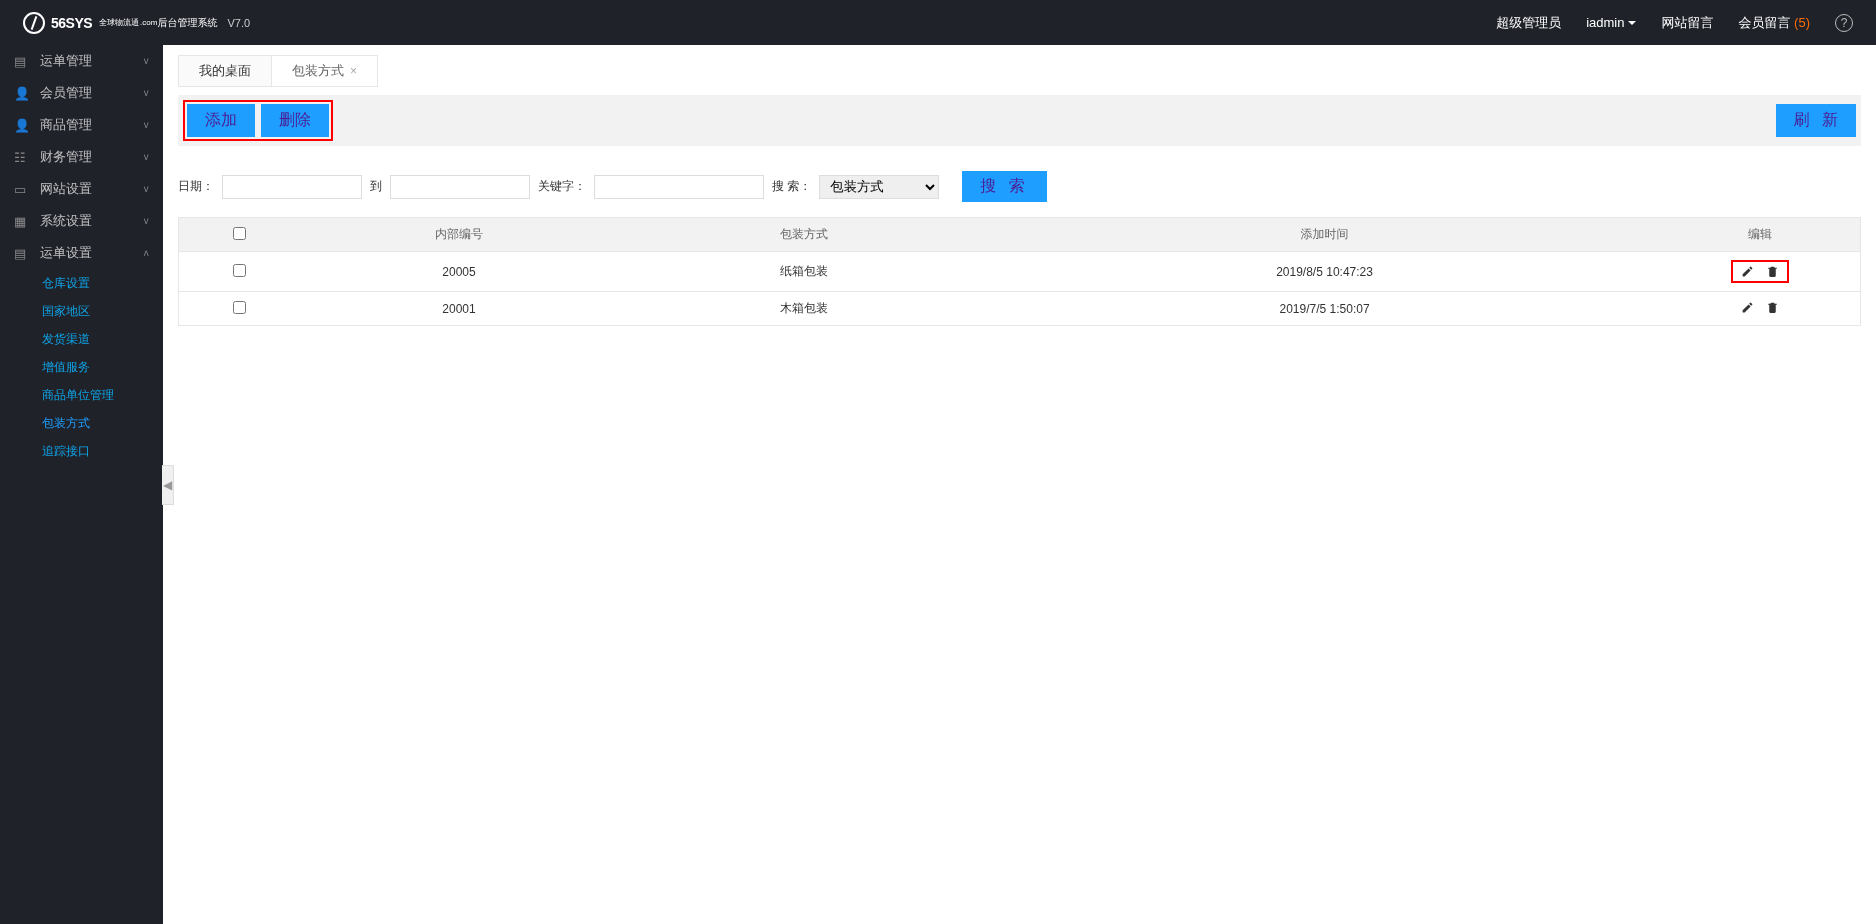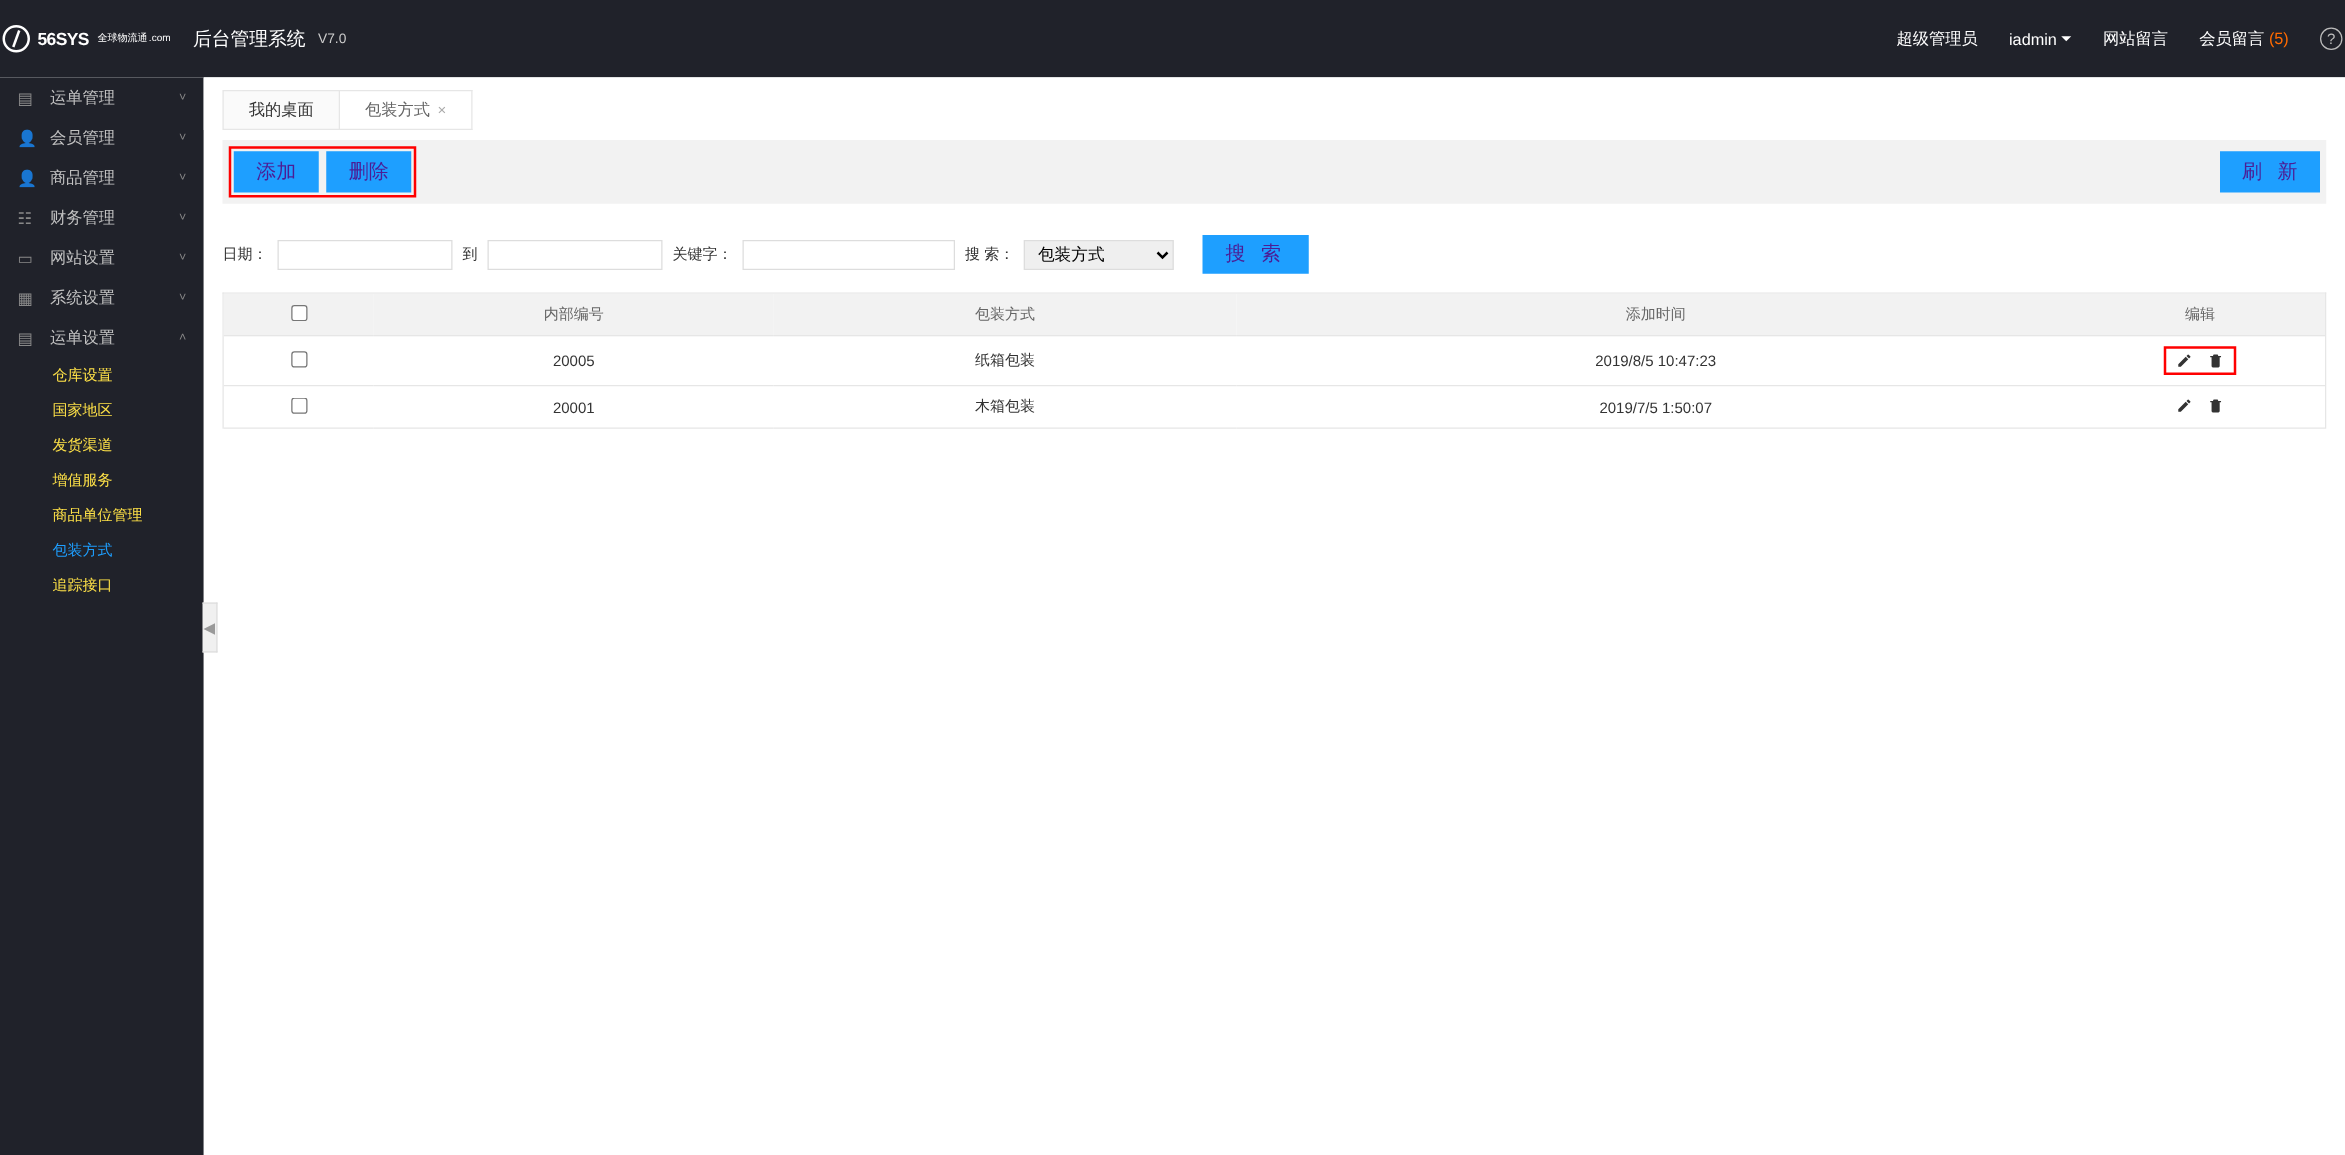--- a/index.html
+++ b/index.html
@@ -4,7 +4,7 @@
 <style>
 * { box-sizing: border-box; margin: 0; padding: 0; }
 body { font-family: "Microsoft YaHei", Arial, sans-serif; font-size: 12px; color: #333; background: #fff; }
-.header { height: 62px; background: #20222a; color: #fff; display: flex; align-items: center; padding: 0 2px; }
+.header { height: 45px; background: #20222a; color: #fff; display: flex; align-items: center; padding: 0 23px; }
 .logo { display: flex; align-items: center; gap: 6px; }
 .logo-icon { width: 22px; height: 22px; border: 2px solid #fff; border-radius: 50%; display: flex; align-items: center; justify-content: center; }
 .logo-slash { width: 2px; height: 14px; background: #fff; transform: rotate(20deg); }

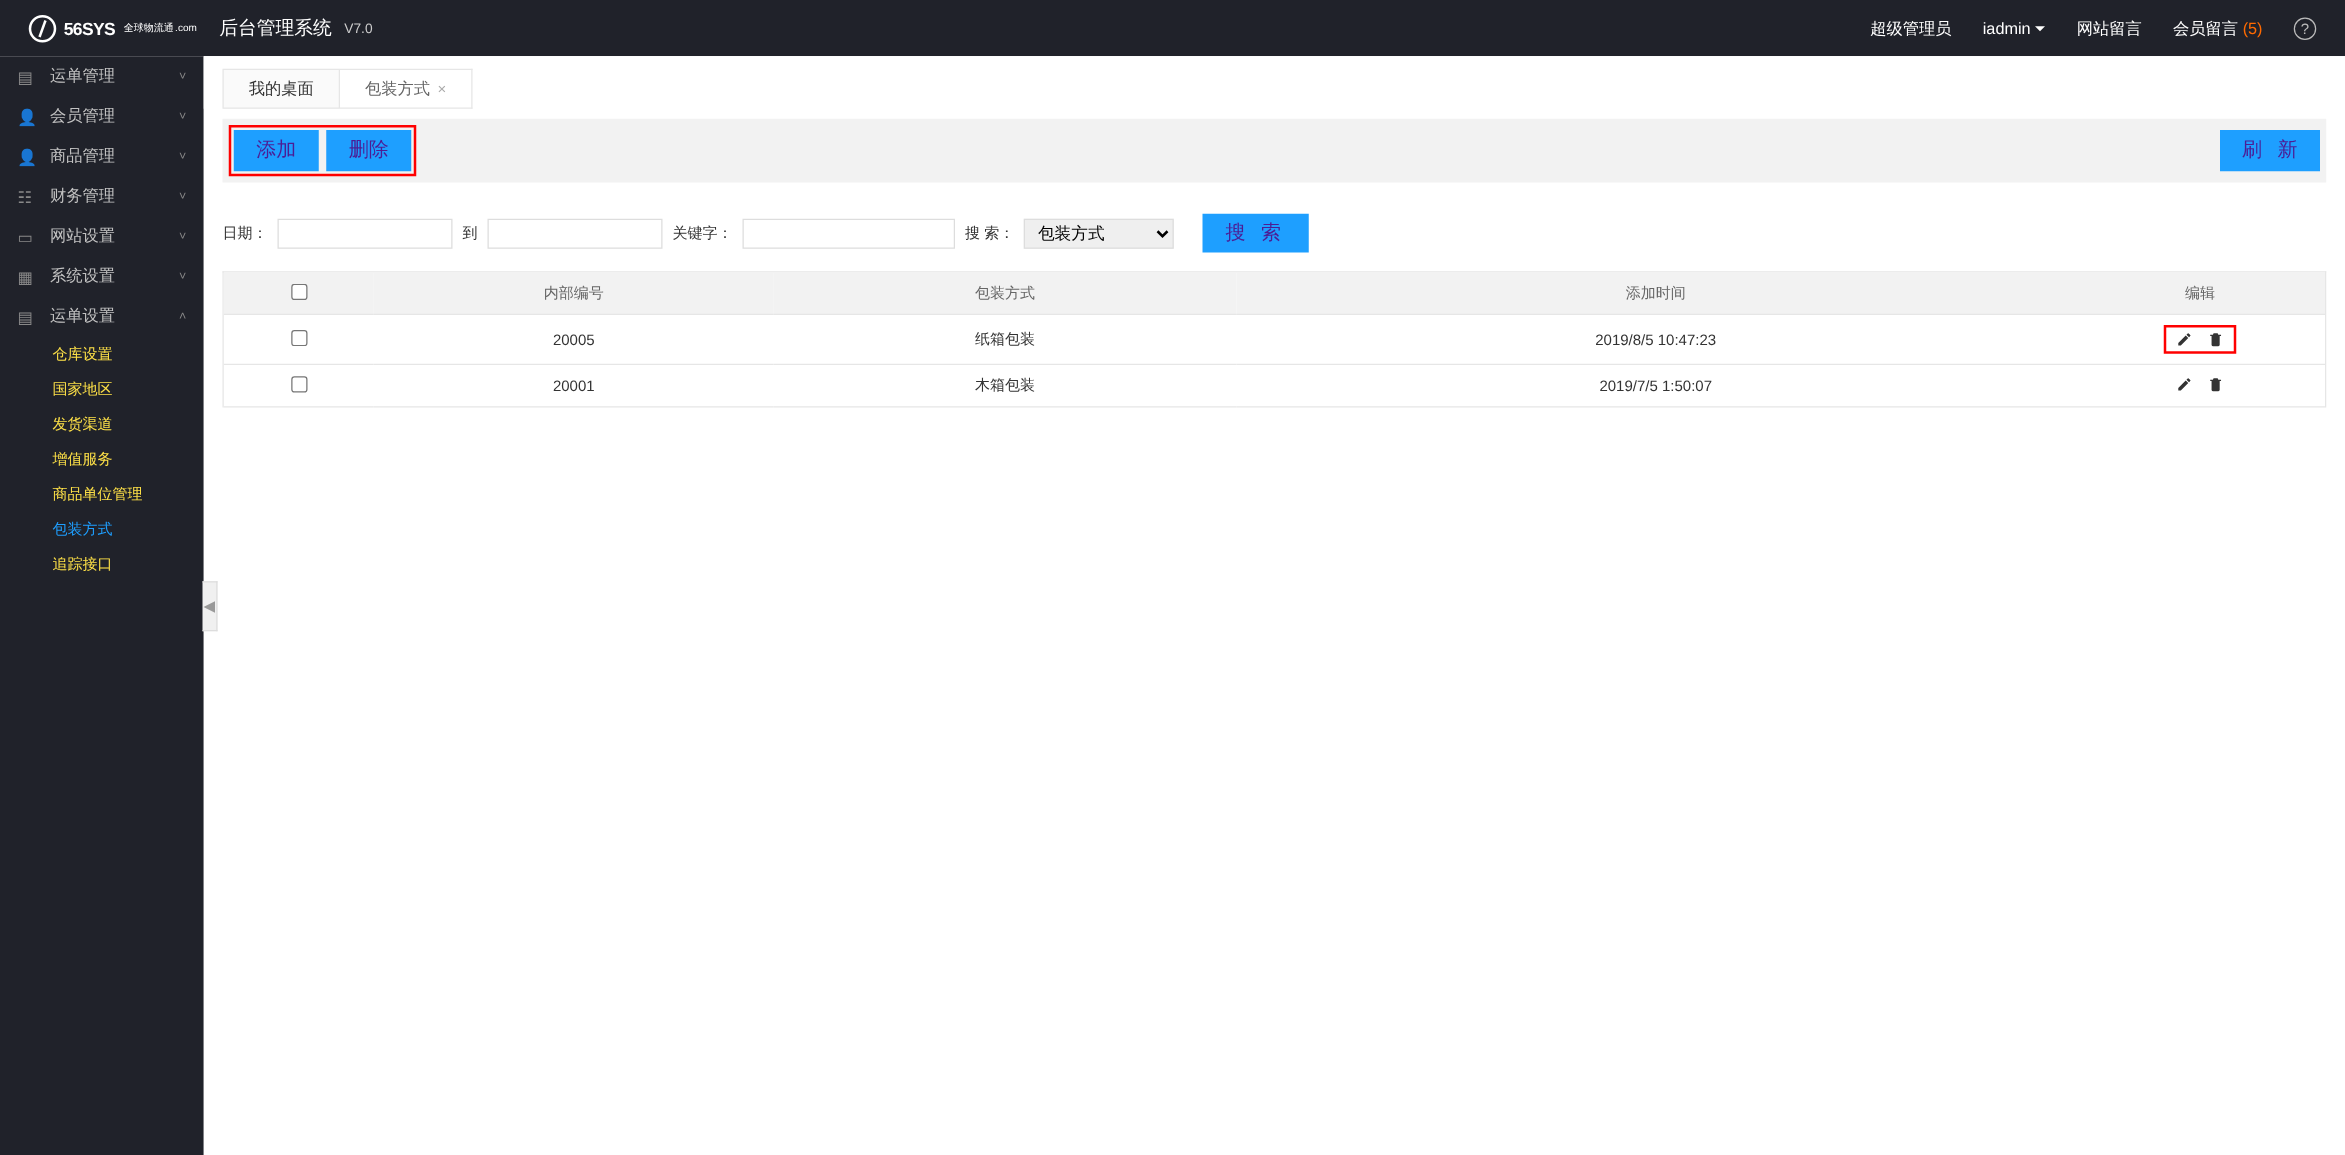--- a/index.html
+++ b/index.html
@@ -10,7 +10,7 @@
 .logo-slash { width: 2px; height: 14px; background: #fff; transform: rotate(20deg); }
 .logo-text { font-size: 14px; font-weight: bold; letter-spacing: -0.5px; }
 .logo-sub { font-size: 8px; margin-left: 1px; }
-.app-title { margin-left: 18px; font-size: 15px; }
+.app-title { margin-left: 0; font-size: 10px; }
 .version { margin-left: 10px; font-size: 11px; color: #ccc; }
 .header-spacer { flex: 1; }
 .header-right { display: flex; align-items: center; gap: 25px; font-size: 13px; }

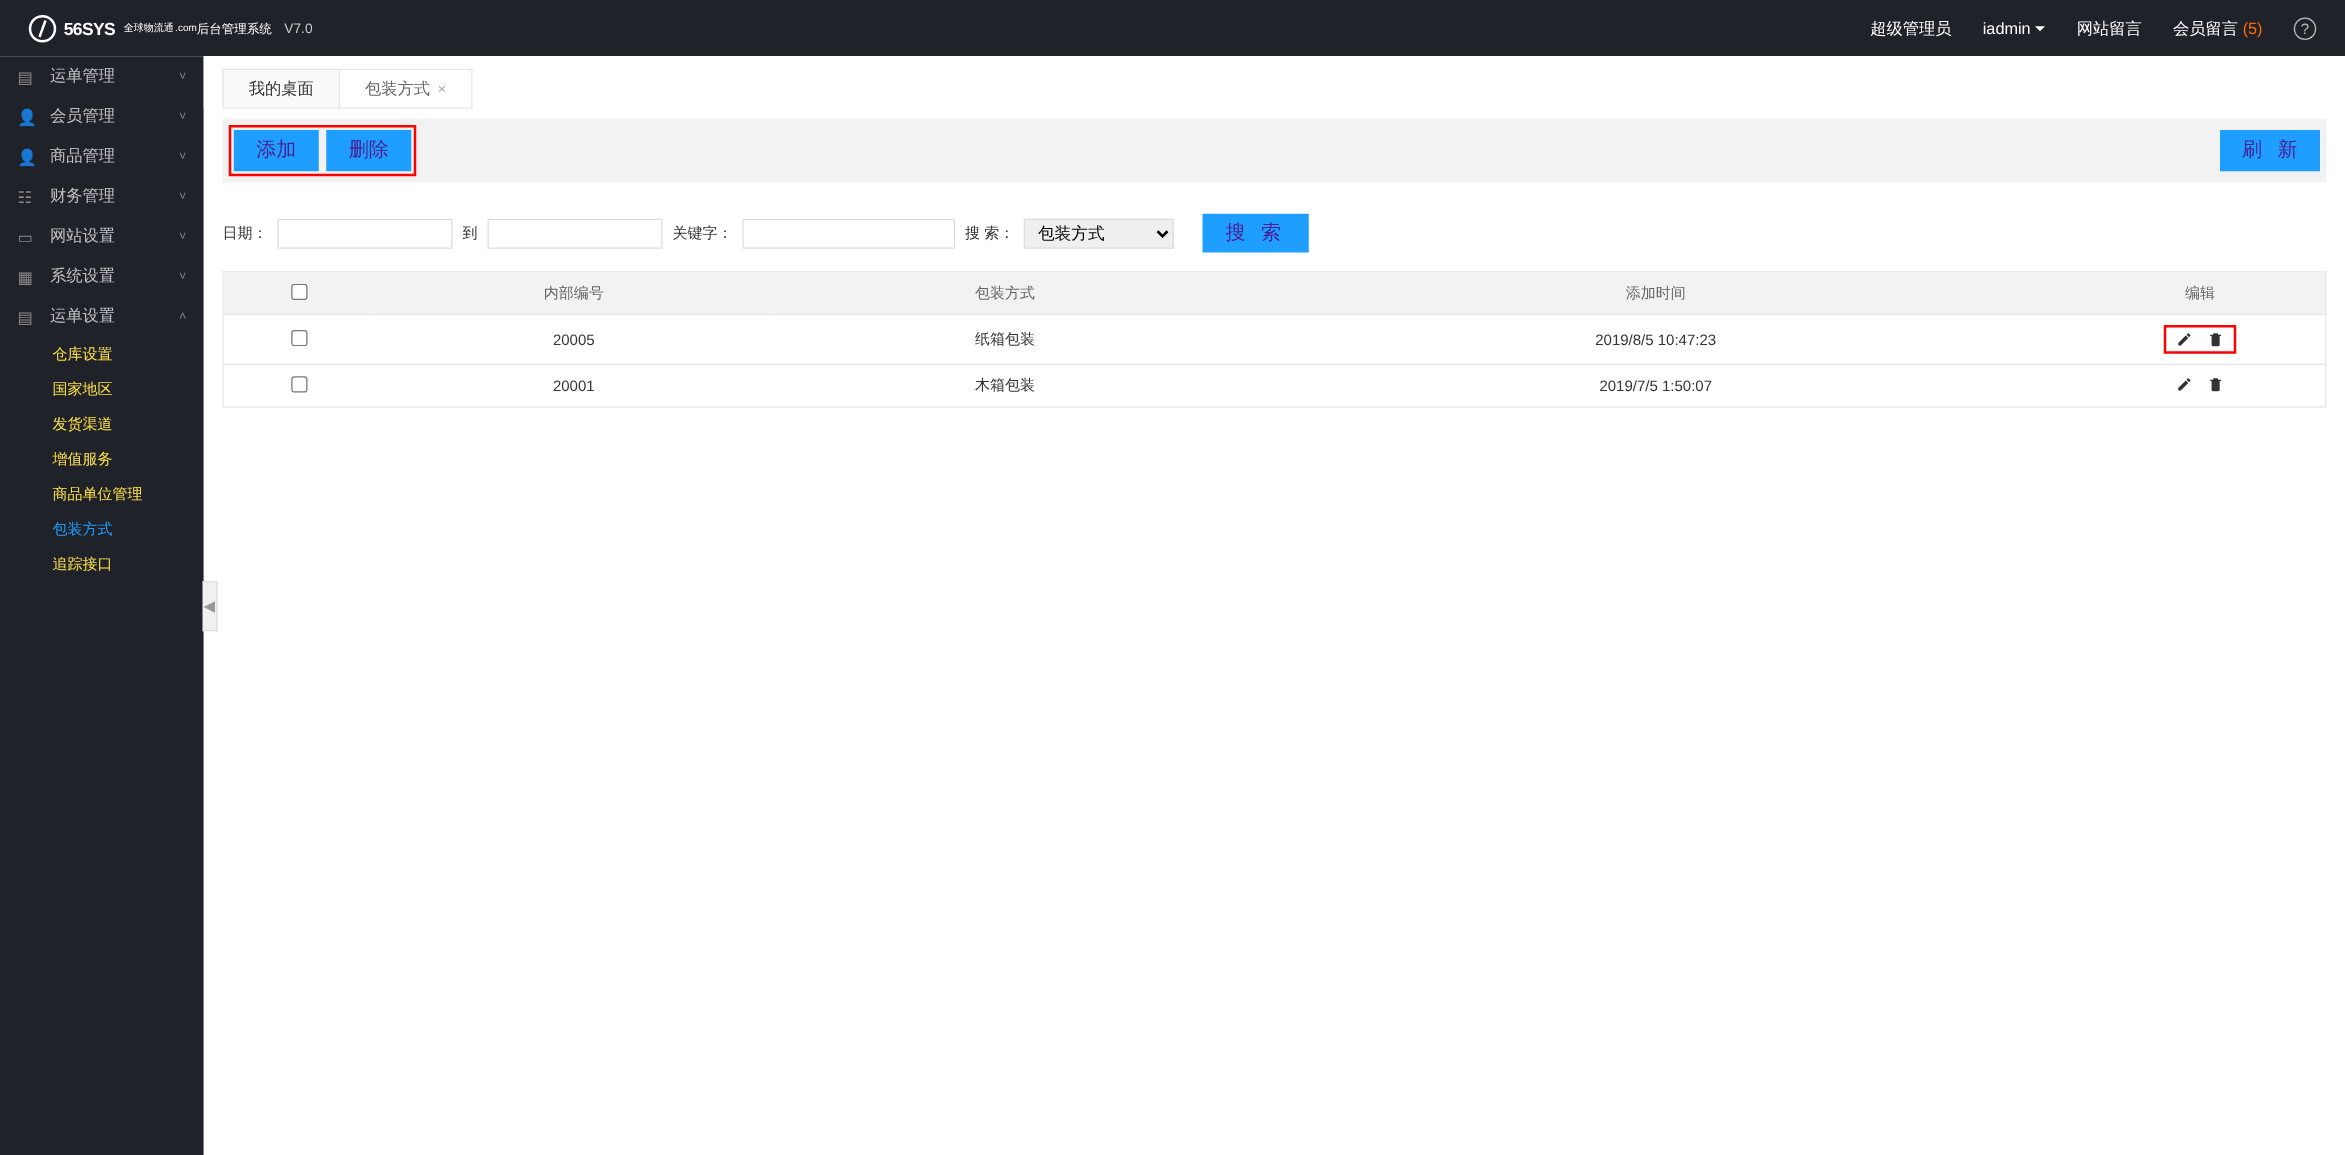--- a/index.html
+++ b/index.html
@@ -25,7 +25,7 @@
 .side-item { height: 32px; display: flex; align-items: center; padding: 0 14px; cursor: pointer; font-size: 13px; }
 .side-item .icon { width: 16px; margin-right: 10px; color: #888; }
 .side-item .arrow { margin-left: auto; font-size: 10px; color: #888; }
-.side-sub { height: 28px; display: flex; align-items: center; padding-left: 42px; cursor: pointer; font-size: 12px; color: #fde047; }
+.side-sub { height: 28px; display: flex; align-items: center; padding-left: 42px; cursor: pointer; font-size: 12px; color: #0ea5e9; }
 .side-sub.active { color: #1e9fff; }
 .main { flex: 1; display: flex; flex-direction: column; position: relative; background: #fff; }
 .collapse-handle { position: absolute; left: -1px; top: 50%; transform: translateY(-50%); width: 12px; height: 40px; background: #f0f0f0; border: 1px solid #ddd; border-left: none; display: flex; align-items: center; justify-content: center; cursor: pointer; color: #999; }

